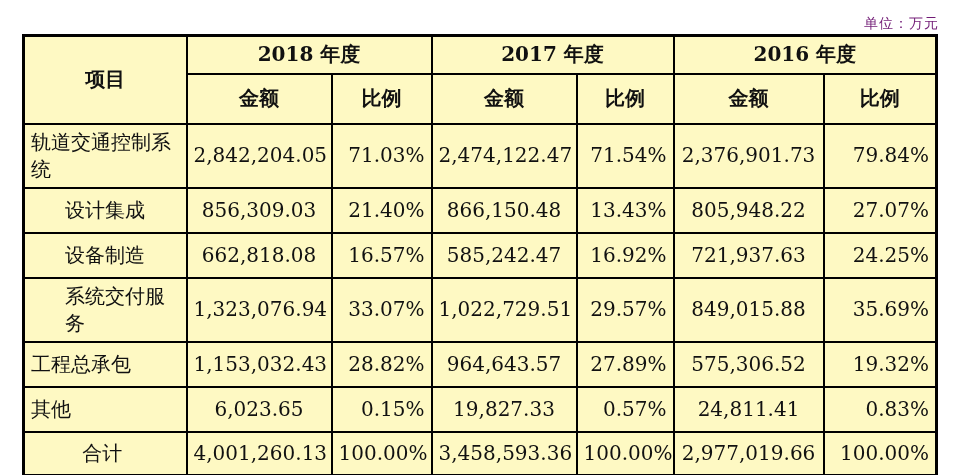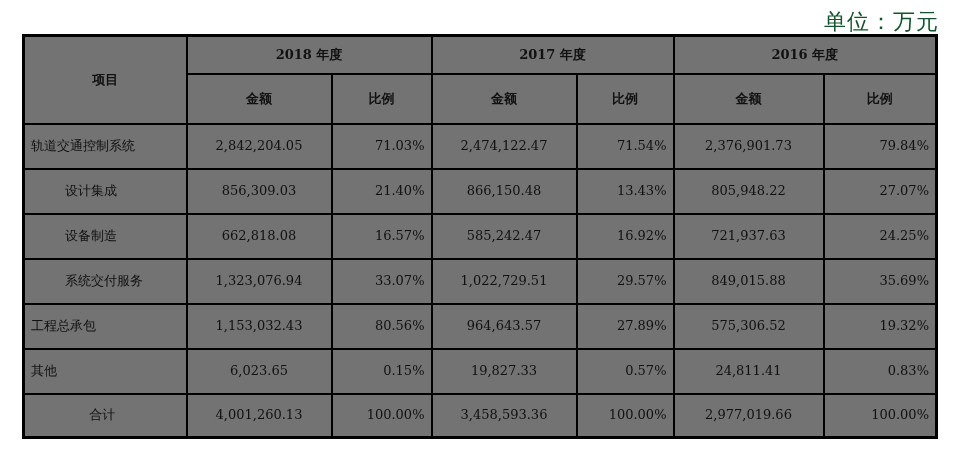--- a/index.html
+++ b/index.html
@@ -14,11 +14,11 @@
 
   .unit-note {
     position: absolute;
-    top: 7px;
+    top: 15px;
     right: 16px;
-    font-size: 22px;
+    font-size: 14px;
     letter-spacing: 1px;
-    color: #14532d;
+    color: #701a75;
   }
 
   table.fin {

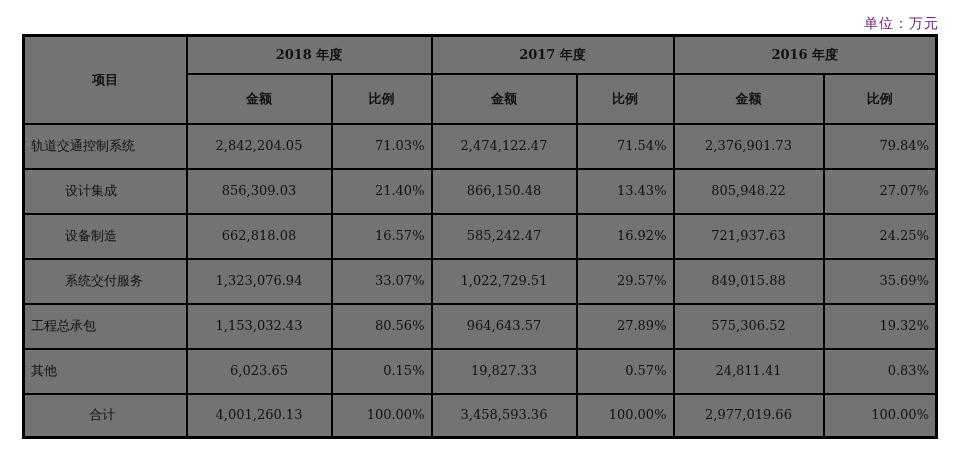--- a/index.html
+++ b/index.html
@@ -32,11 +32,11 @@
   }
   table.fin th, table.fin td {
     border: 2px solid #000000;
-    font-size: 13px;
+    font-size: 20px;
     vertical-align: middle;
     padding: 4px 6px;
     line-height: 1.35;
-    background: #737373;
+    background: #fef9c3;
   }
   table.fin { border: 3px solid #000000; }
 

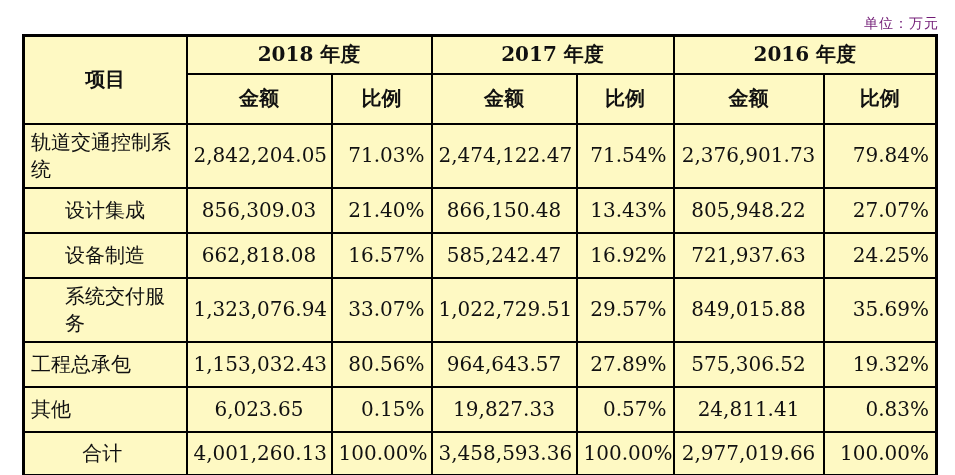--- a/index.html
+++ b/index.html
@@ -126,7 +126,7 @@
         <tr class="data-row">
           <td class="lbl">工程总承包</td>
           <td class="amount">1,153,032.43</td>
-          <td class="ratio">80.56%</td>
+          <td class="ratio">28.82%</td>
           <td class="amount">964,643.57</td>
           <td class="ratio">27.89%</td>
           <td class="amount">575,306.52</td>

